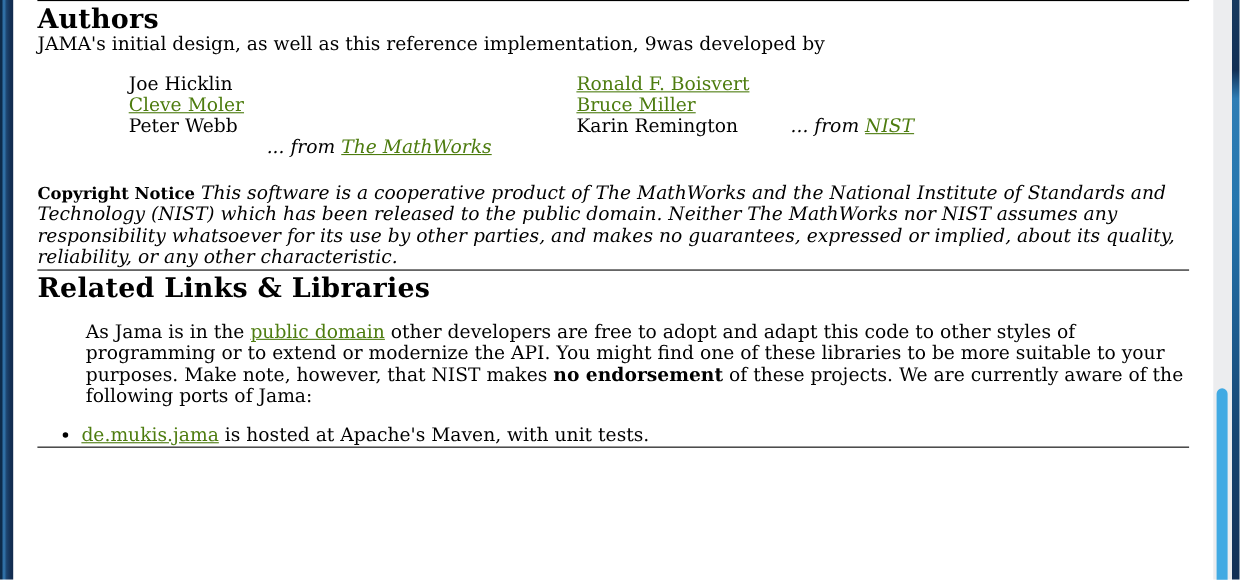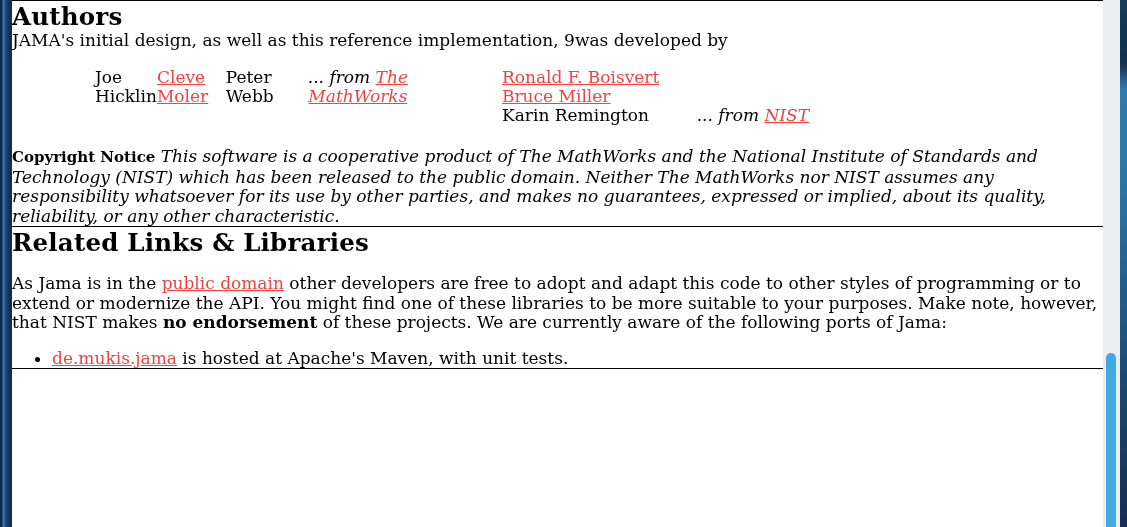--- a/index.html
+++ b/index.html
@@ -30,7 +30,7 @@
 
   .content {
     position:absolute; left:12px; top:0; width:1091px; height:527px;
-    padding:0 0; box-sizing:border-box; background:#fff;
+    padding:0 22px; box-sizing:border-box; background:#fff;
   }
 
   hr.rule { border:none; border-top:1px solid #000; height:0; margin:0; }

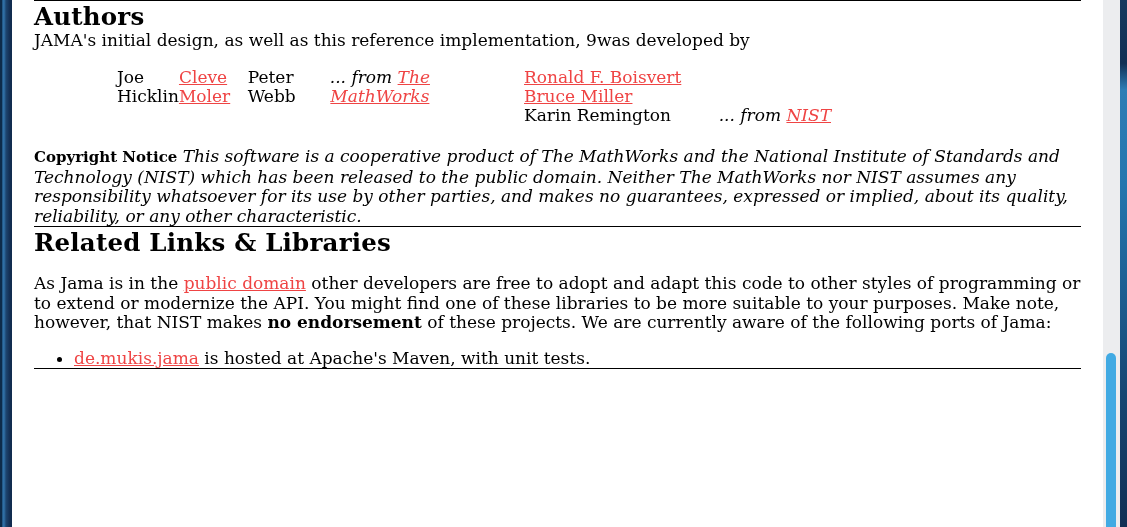--- a/index.html
+++ b/index.html
@@ -47,7 +47,7 @@
   .intro { }
 
   .authors-cols { display:flex; margin:17px 0 0 83px; line-height:19.3px; }
-  .col-mathworks { width:330px; display:flex; flex-direction:row; }
+  .col-mathworks { width:330px; display:flex; flex-direction:column; }
   .col-nist { width:307px; margin-left:77px; display:flex; flex-direction:column; }
   .from-line { text-align:center; font-style:italic; }
   .nist-last-line { display:flex; justify-content:space-between; }

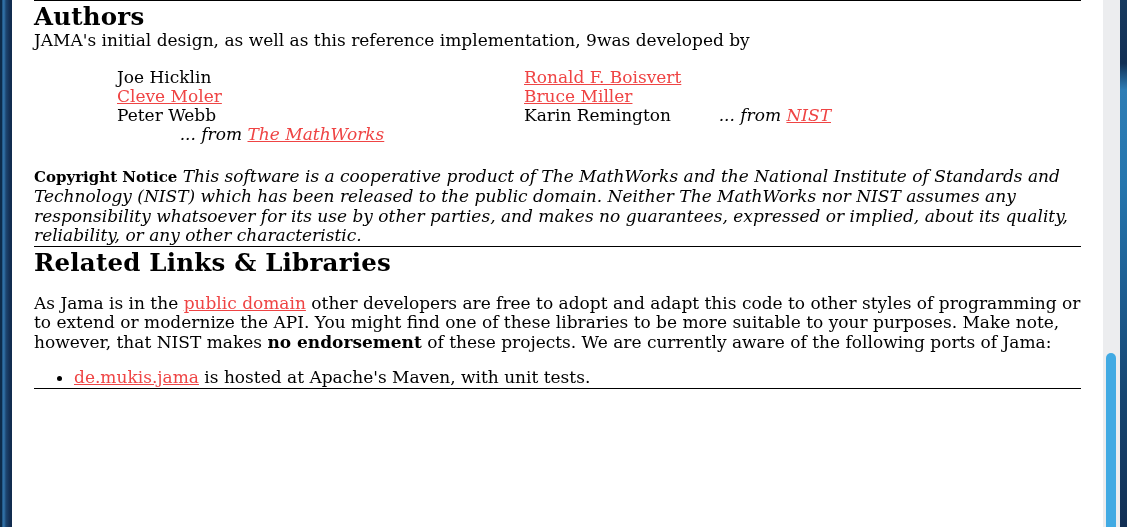--- a/index.html
+++ b/index.html
@@ -63,7 +63,7 @@
 
   .adopt { margin-top:17px; }
 
-  a.lnk { color:#ef4444; text-decoration:underline; cursor:pointer; }
+  a.lnk { color:#4d7c0f; text-decoration:underline; cursor:pointer; }
   .lnk-italic { font-style:italic; }
 </style>
 </head>

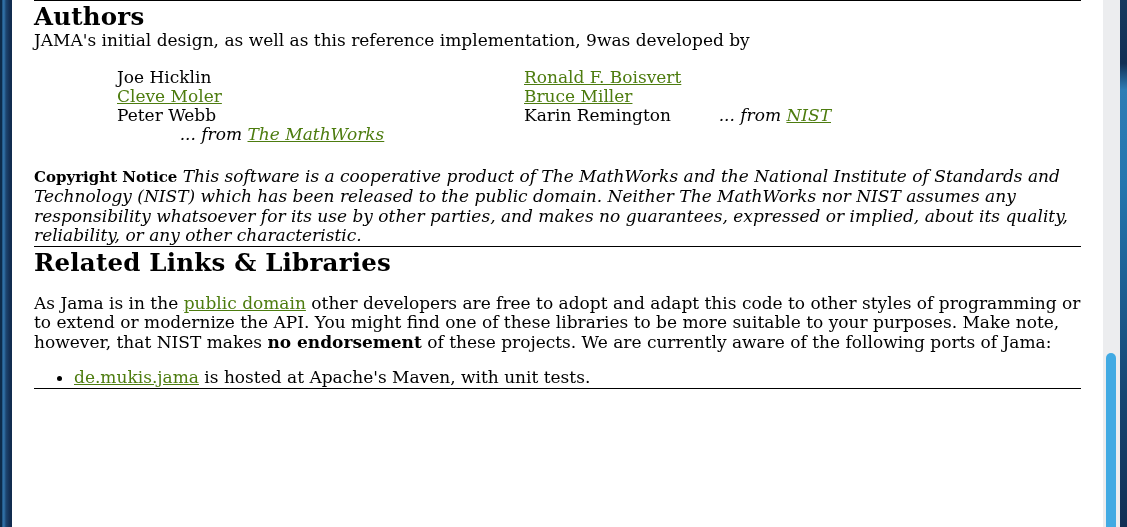--- a/index.html
+++ b/index.html
@@ -49,7 +49,7 @@
   .authors-cols { display:flex; margin:17px 0 0 83px; line-height:19.3px; }
   .col-mathworks { width:330px; display:flex; flex-direction:column; }
   .col-nist { width:307px; margin-left:77px; display:flex; flex-direction:column; }
-  .from-line { text-align:center; font-style:italic; }
+  .from-line { text-align:right; font-style:italic; }
   .nist-last-line { display:flex; justify-content:space-between; }
   .from-inline { font-style:italic; }
 

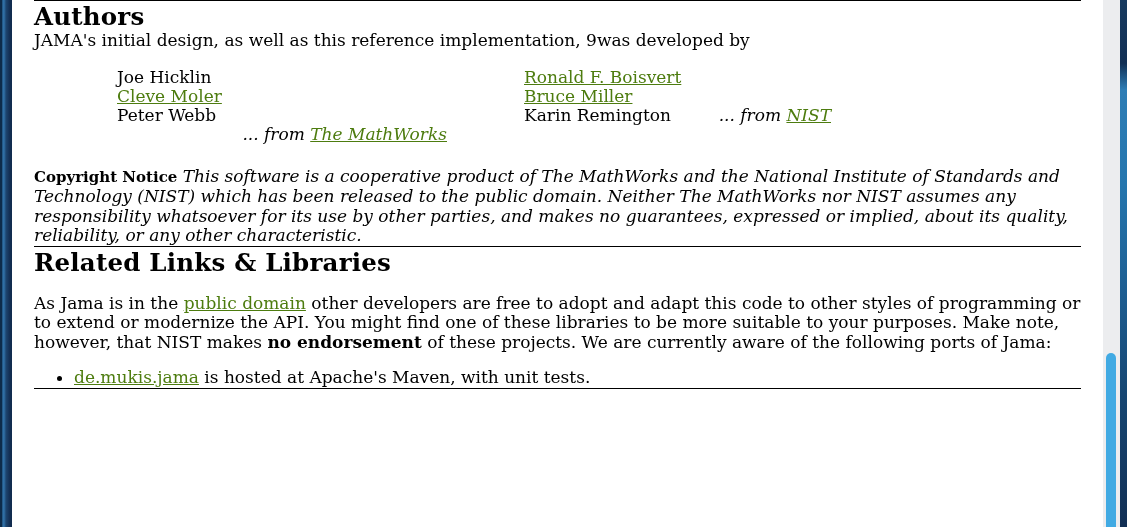--- a/index.html
+++ b/index.html
@@ -61,7 +61,7 @@
   ul.linklist li { margin:0; }
   ul.ports { margin:16px 0 0 0; padding-left:40px; line-height:19.5px; }
 
-  .adopt { margin-top:17px; }
+  .adopt { margin-top:17px;margin-left:44px; }
 
   a.lnk { color:#4d7c0f; text-decoration:underline; cursor:pointer; }
   .lnk-italic { font-style:italic; }

